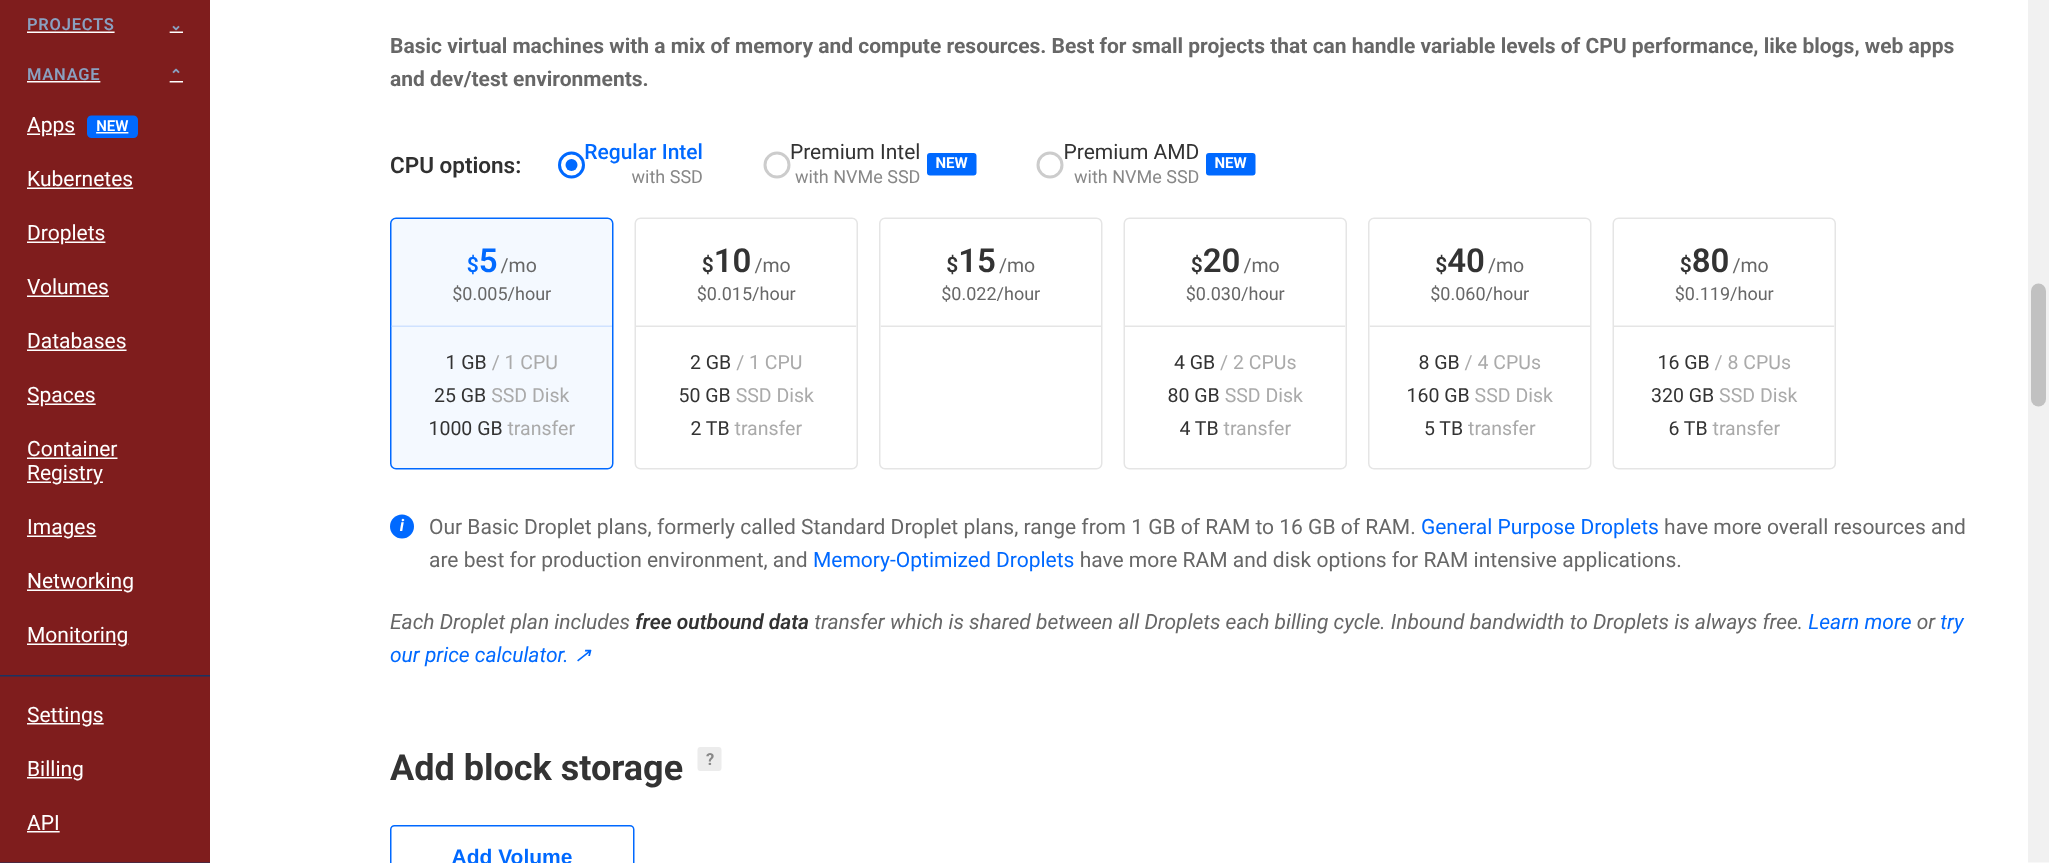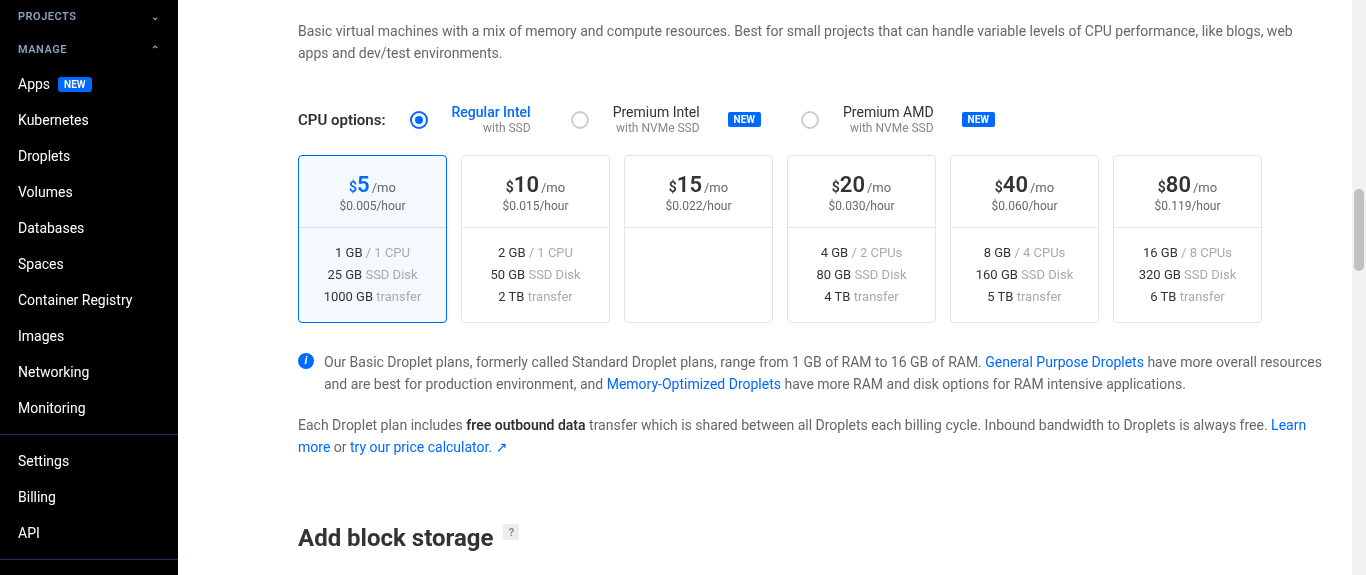--- a/index.html
+++ b/index.html
@@ -5,7 +5,7 @@
 * { margin: 0; padding: 0; box-sizing: border-box; }
 body { font-family: -apple-system, BlinkMacSystemFont, "Segoe UI", Roboto, sans-serif; font-size: 14px; color: #333; background: #fff; }
 .layout { display: flex; width: 1366px; height: 575px; overflow: hidden; }
-.sidebar { width: 178px; background: #000000; color: #fff; flex-shrink: 0; display: flex; flex-direction: column; overflow-y: auto; }
+.sidebar { width: 140px; background: #7f1d1d; color: #fff; flex-shrink: 0; display: flex; flex-direction: column; overflow-y: auto; text-decoration: underline; }
 .section-header { display: flex; justify-content: space-between; align-items: center; padding: 10px 18px; font-size: 11px; font-weight: 600; letter-spacing: 0.5px; color: #8aa0c0; cursor: pointer; }
 .chev { font-size: 10px; color: #8aa0c0; }
 .side-list { list-style: none; }

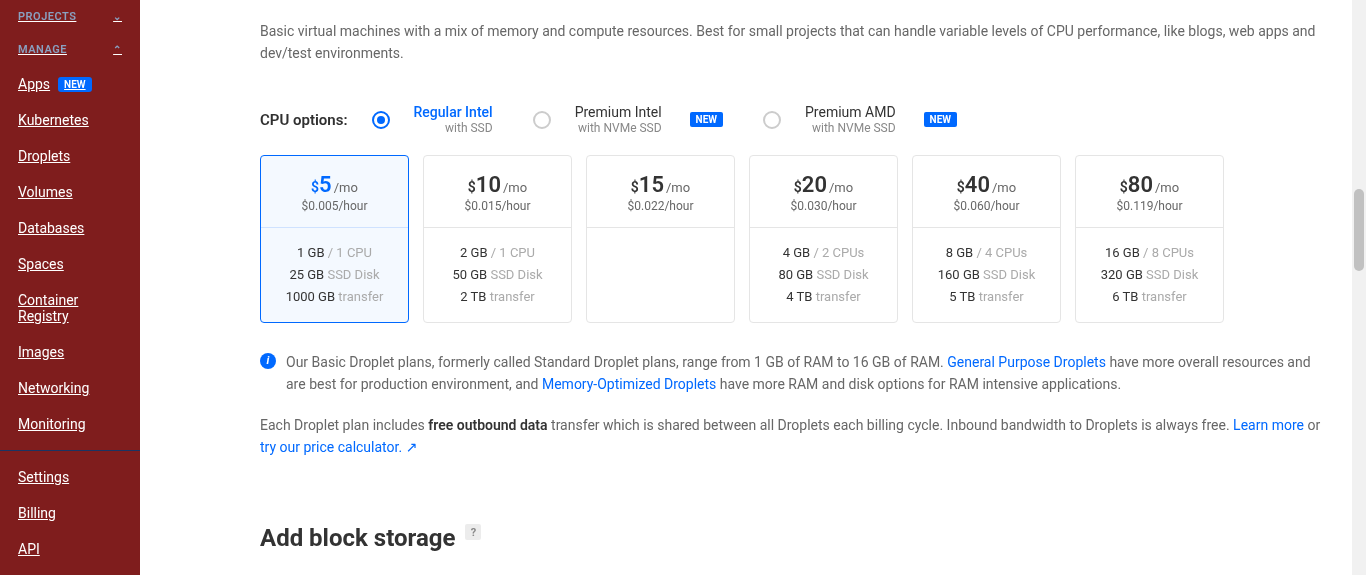--- a/index.html
+++ b/index.html
@@ -14,7 +14,7 @@
 .divider { border: none; border-top: 1px solid #1a3463; margin: 8px 0; }
 .footer-link { padding: 8px 18px; font-size: 13px; color: #fff; display: flex; align-items: center; gap: 8px; cursor: pointer; }
 .main { flex: 1; padding: 20px 40px 20px 120px; overflow-y: auto; background: #fff; position: relative; }
-.desc { color: #676767; line-height: 1.6; margin-bottom: 38px; max-width: 1140px; }
+.desc { color: #676767; line-height: 1.6; margin-bottom: 28px; max-width: 1140px; font-weight: bold; }
 .cpu-row { display: flex; align-items: center; gap: 24px; margin-bottom: 18px; text-align: right; }
 .cpu-label { font-weight: 600; color: #303030; font-size: 15px; }
 .cpu-option { display: flex; align-items: center; gap: 24px; cursor: pointer; }

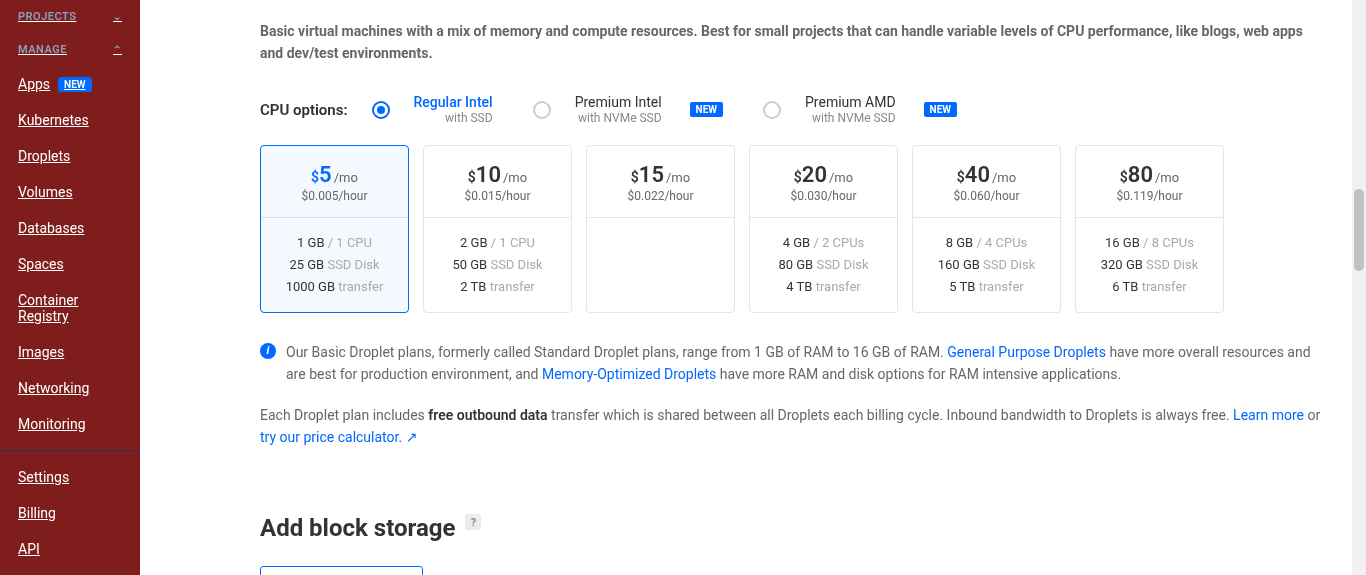--- a/index.html
+++ b/index.html
@@ -17,7 +17,7 @@
 .desc { color: #676767; line-height: 1.6; margin-bottom: 28px; max-width: 1140px; font-weight: bold; }
 .cpu-row { display: flex; align-items: center; gap: 24px; margin-bottom: 18px; text-align: right; }
 .cpu-label { font-weight: 600; color: #303030; font-size: 15px; }
-.cpu-option { display: flex; align-items: center; gap: 24px; cursor: pointer; }
+.cpu-option { display: flex; align-items: center; gap: 0; cursor: pointer; }
 .radio { width: 18px; height: 18px; border-radius: 50%; border: 2px solid #ccc; display: flex; align-items: center; justify-content: center; flex-shrink: 0; }
 .radio.selected { border-color: #0069ff; }
 .radio.selected::after { content: ""; width: 8px; height: 8px; border-radius: 50%; background: #0069ff; }

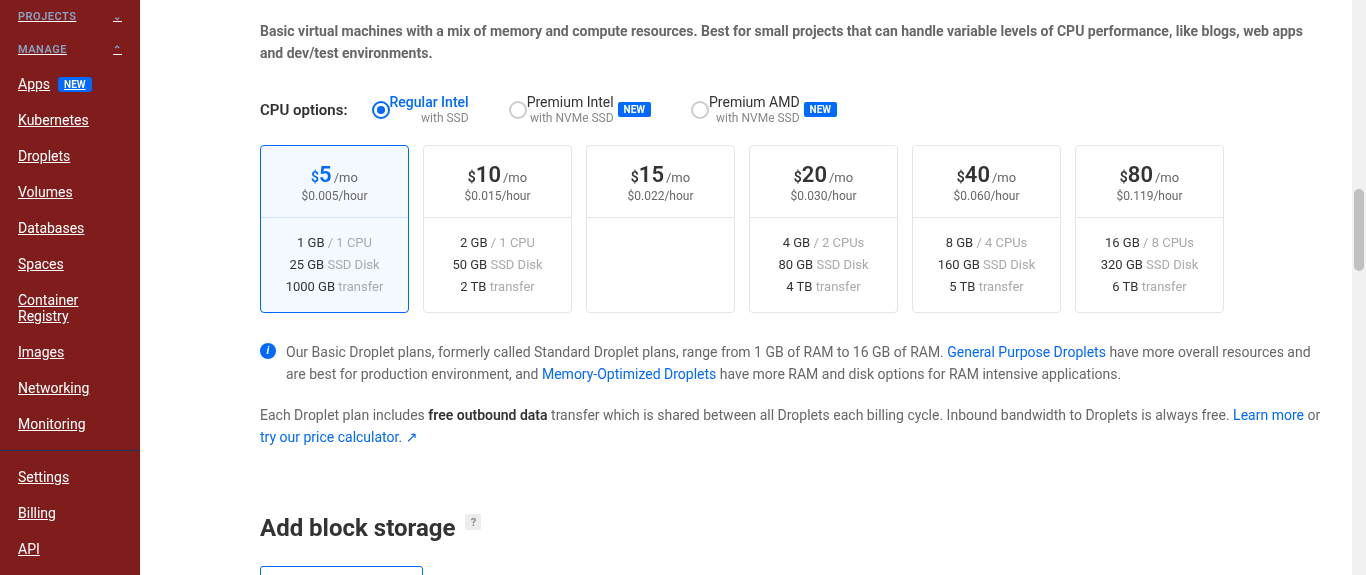--- a/index.html
+++ b/index.html
@@ -44,7 +44,7 @@
 .info-icon { width: 16px; height: 16px; border-radius: 50%; background: #0069ff; color: #fff; font-size: 11px; display: flex; align-items: center; justify-content: center; font-style: italic; font-weight: bold; flex-shrink: 0; margin-top: 2px; }
 .info-text { color: #676767; line-height: 1.6; }
 .link { color: #0069ff; cursor: pointer; }
-.para { color: #676767; line-height: 1.6; margin-bottom: 66px; max-width: 1140px; }
+.para { color: #676767; line-height: 1.6; margin-bottom: 50px; max-width: 1140px; font-style: italic; }
 .bold { font-weight: 600; color: #333; }
 .section-title { font-size: 24px; color: #333; margin-bottom: 24px; display: flex; gap: 10px; }
 .help { width: 16px; height: 16px; background: #ececec; color: #888; font-size: 11px; display: flex; align-items: center; justify-content: center; border-radius: 2px; cursor: pointer; }

